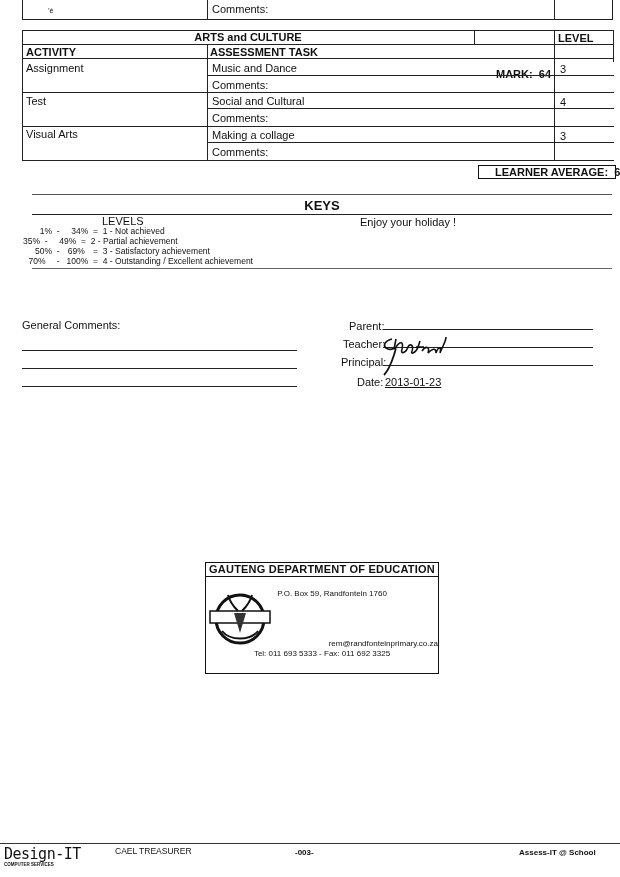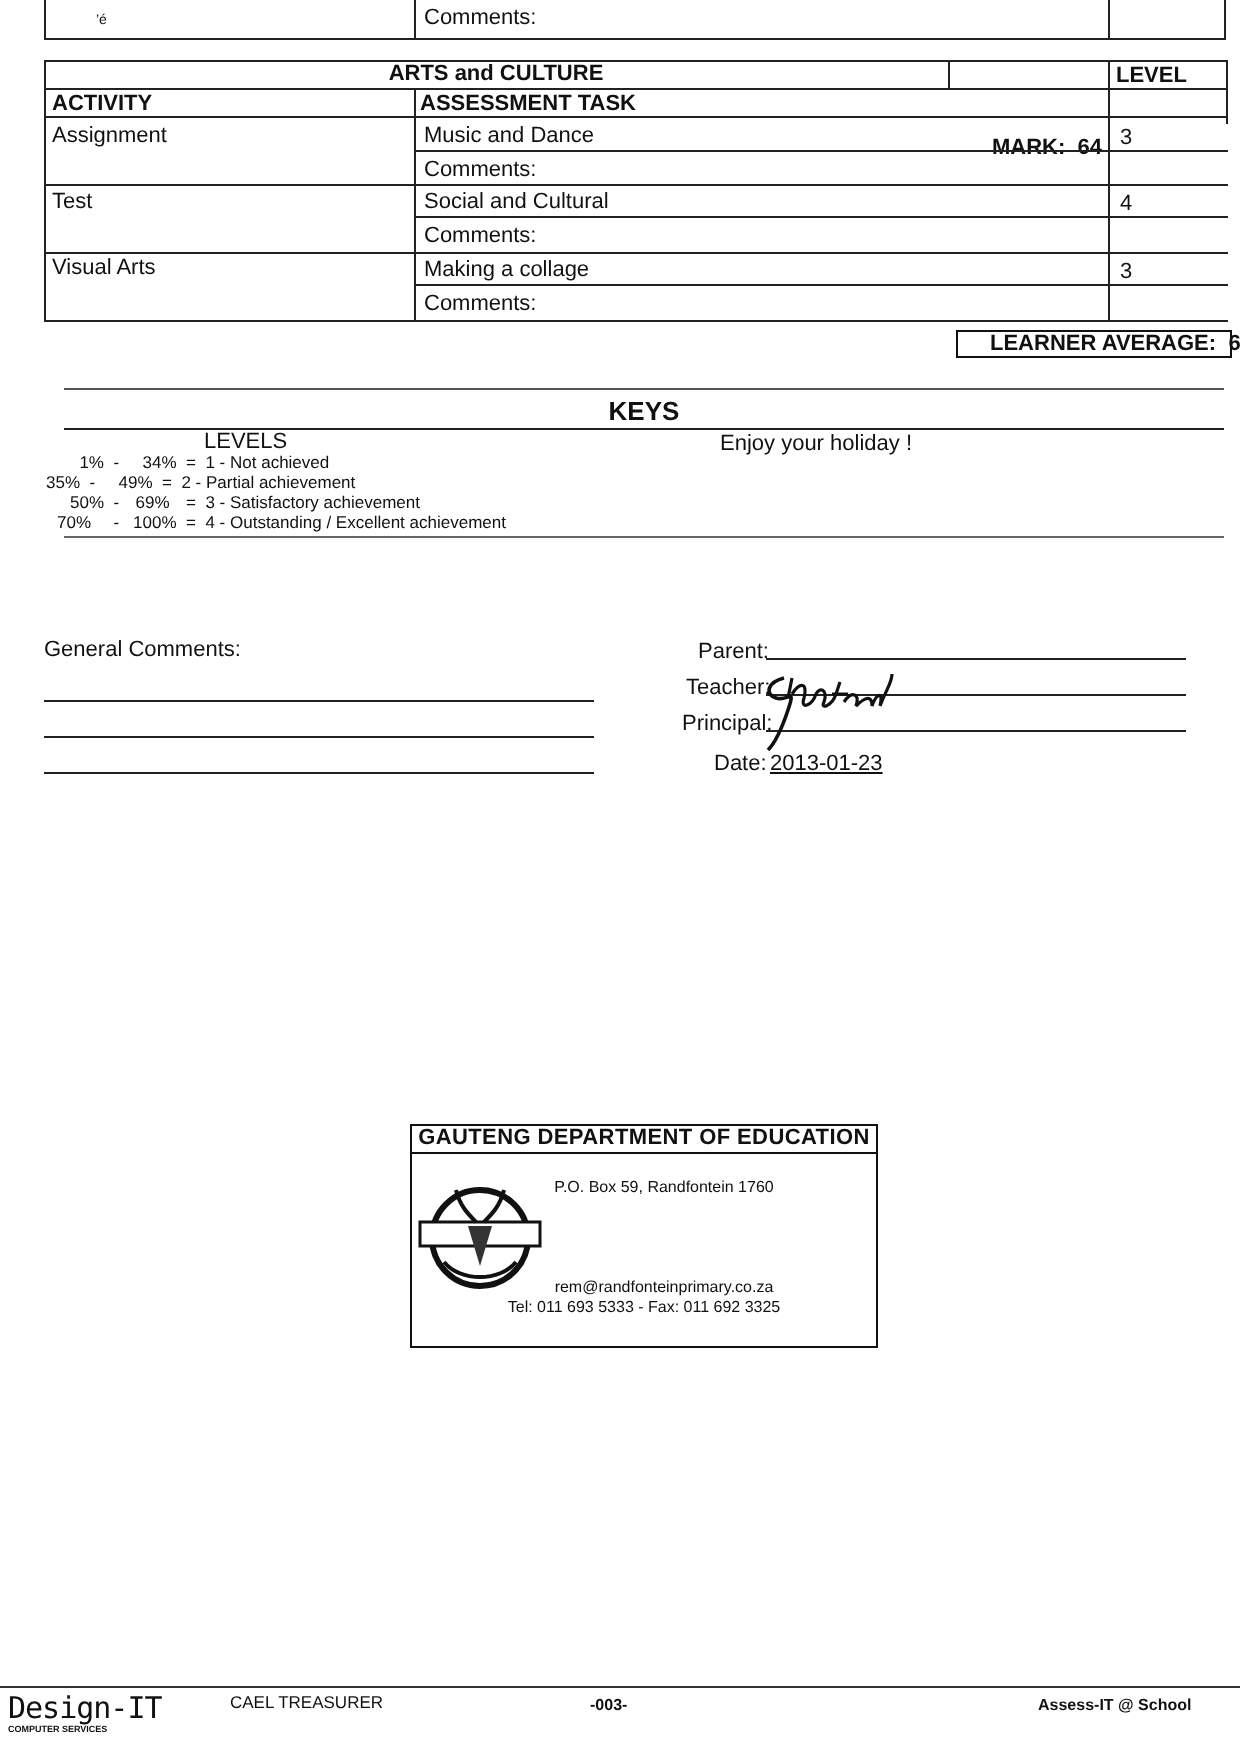--- a/index.html
+++ b/index.html
@@ -124,7 +124,7 @@
 <div class="stamp">
   <div class="top">GAUTENG DEPARTMENT OF EDUCATION</div>
   <div class="line" style="top:26px;font-size:8px;left:20px;width:212px;">P.O. Box 59, Randfontein 1760</div>
-  <div class="line" style="top:76px;font-size:8px;left:20px;width:212px;">rem@randfonteinprimary.co.za</div>
+  <div class="line" style="top:76px;font-size:8px;left:20px;width:212px;text-align:right;">rem@randfonteinprimary.co.za</div>
   <div class="line" style="top:86px;font-size:8px;">Tel: 011 693 5333 - Fax: 011 692 3325</div>
   <svg class="abs" style="left:2px;top:22px;" width="64" height="64" viewBox="0 0 64 64">
     <ellipse cx="32" cy="34" rx="24" ry="24" fill="none" stroke="#111" stroke-width="3"></ellipse>

